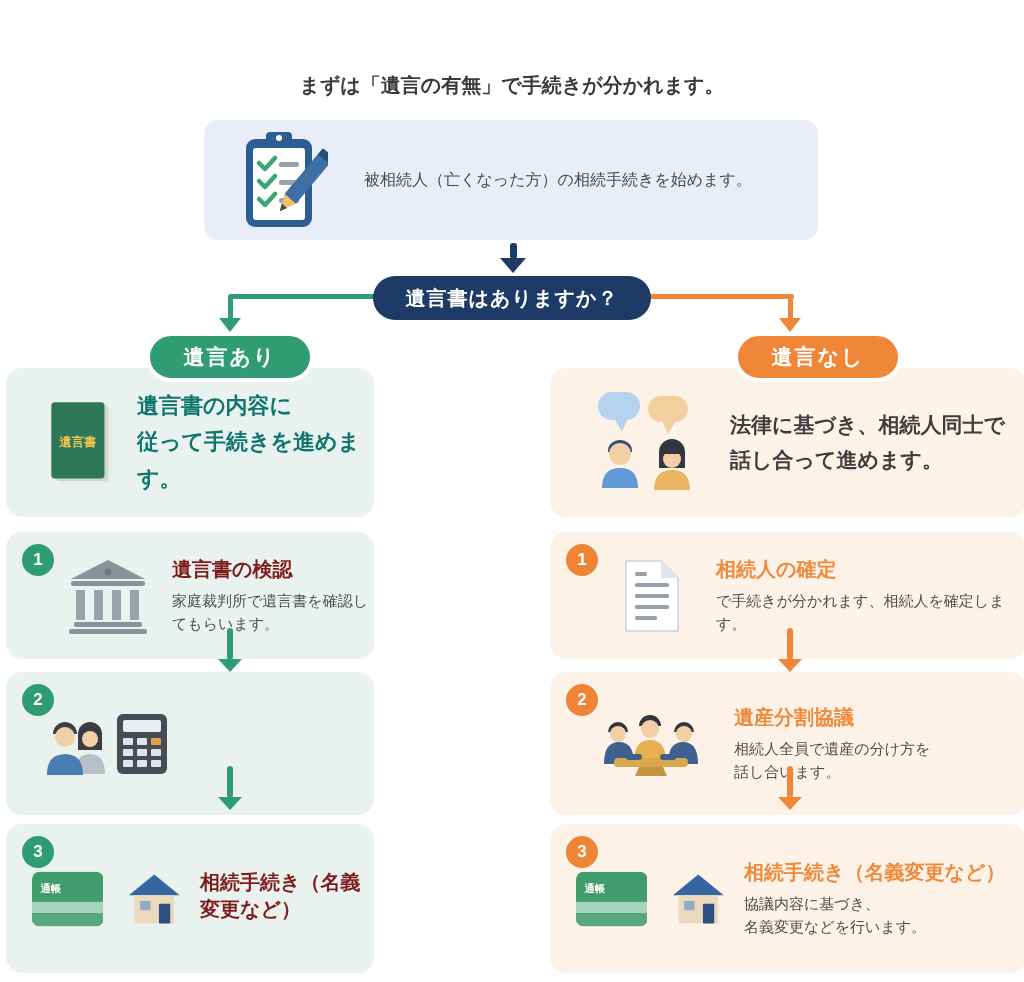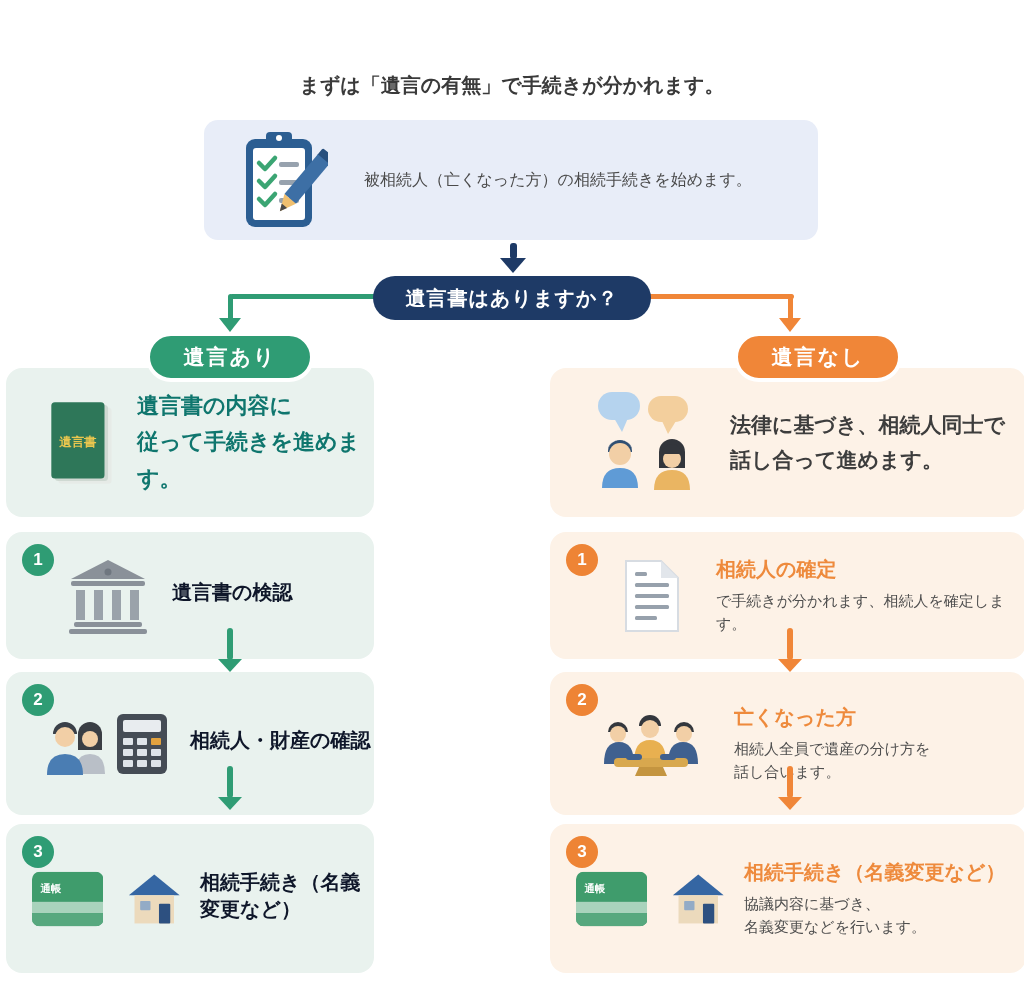--- a/index.html
+++ b/index.html
@@ -86,7 +86,7 @@
   .ib-c{width:150px;}
   .txt{margin-left:18px;}
   .s-title{font-size:20px;font-weight:800;margin:0 0 6px 0;}
-  .g .s-title{color:#0f172a;}
+  .g .s-title{color:#7f1d1d;}
   .o .s-title{color:#ee8a3c;}
   .s-desc{font-size:15px;color:#4f4f4f;line-height:1.55;margin:0;white-space:pre-line;}
   .badge{

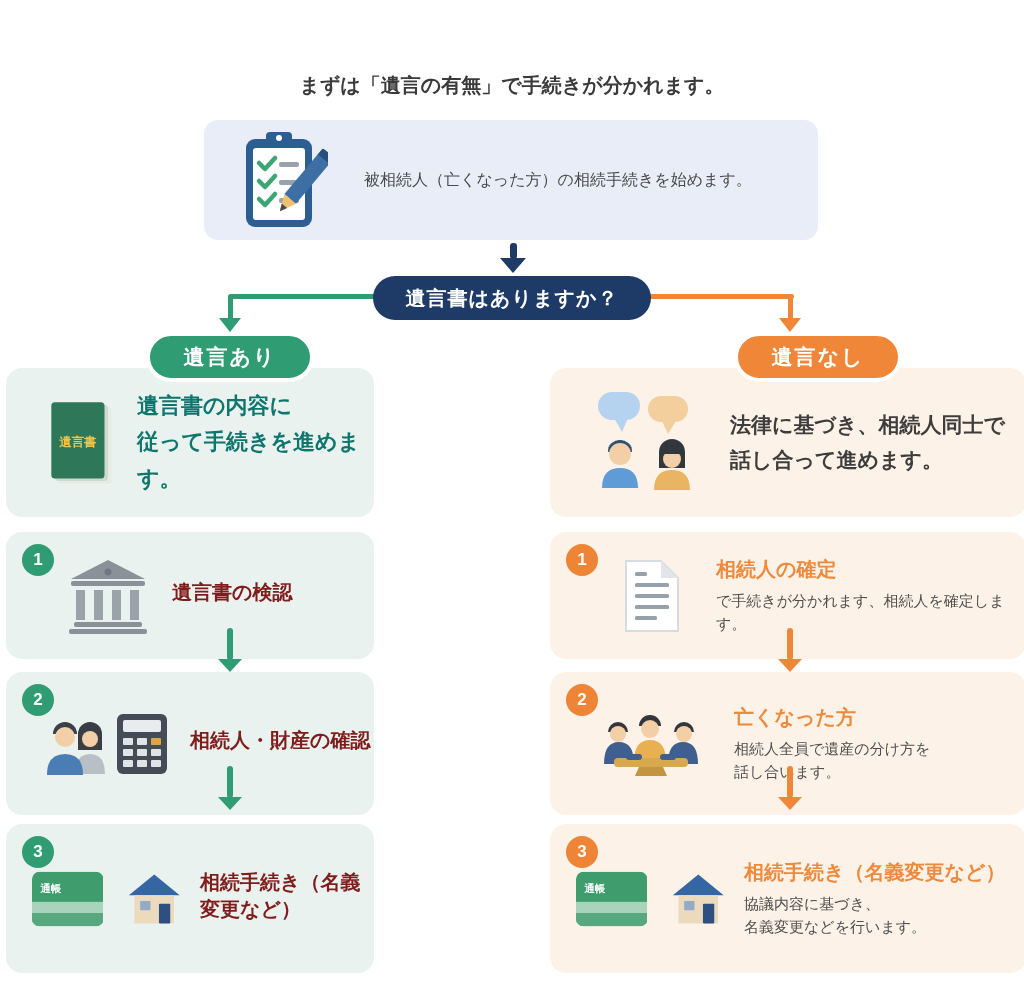--- a/index.html
+++ b/index.html
@@ -177,6 +177,7 @@
     </div>
     <div class="txt">
       <p class="s-title">遺言書の検認</p>
+      <p class="s-desc">家庭裁判所で遺言書を確認してもらいます。</p>
     </div>
   </div>
 

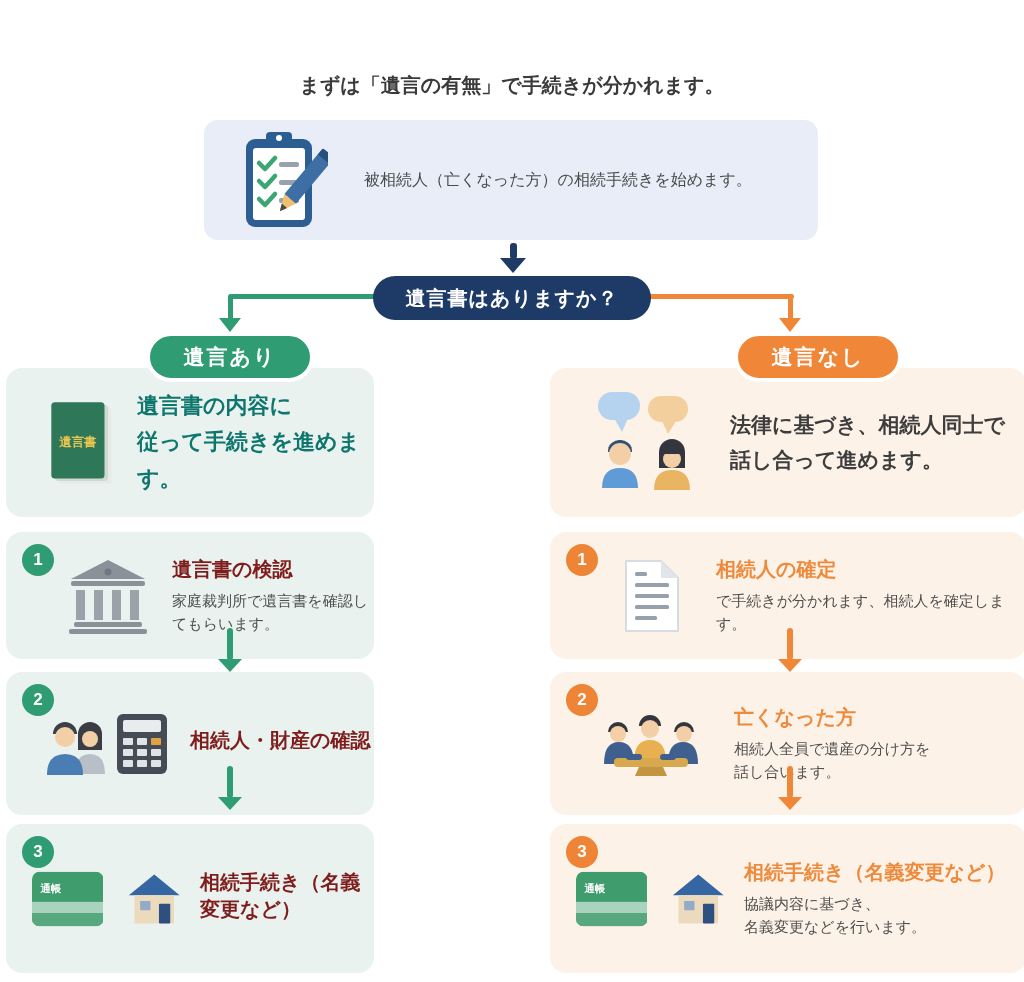--- a/index.html
+++ b/index.html
@@ -295,7 +295,7 @@
       </svg>
     </div>
     <div class="txt">
-      <p class="s-title">亡くなった方</p>
+      <p class="s-title">遺産分割協議</p>
       <p class="s-desc">相続人全員で遺産の分け方を
 話し合います。</p>
     </div>

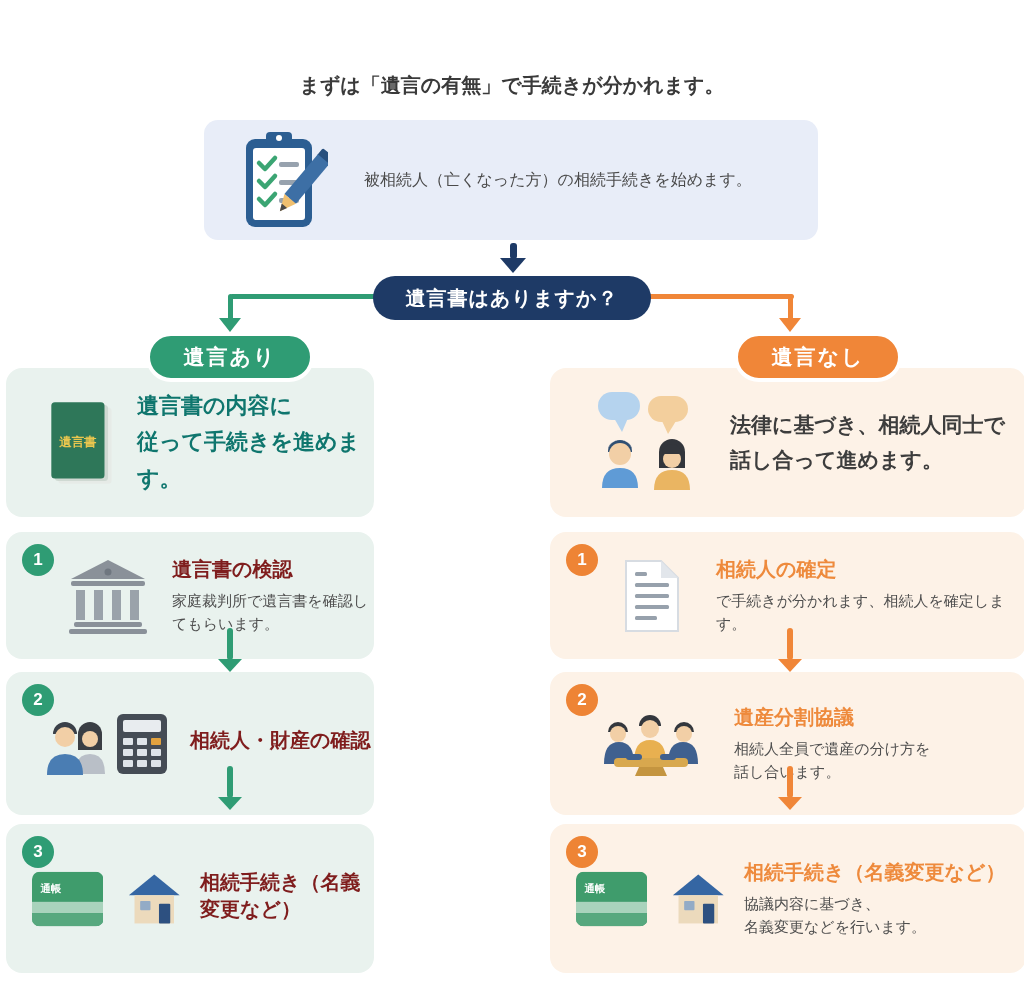--- a/index.html
+++ b/index.html
@@ -205,7 +205,6 @@
       </svg>
     </div>
     <div class="txt">
-      <p class="s-title">相続人・財産の確認</p>
     </div>
   </div>
 

